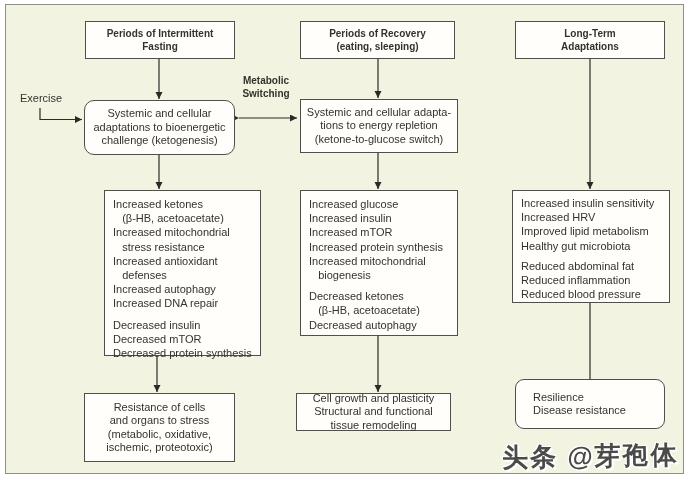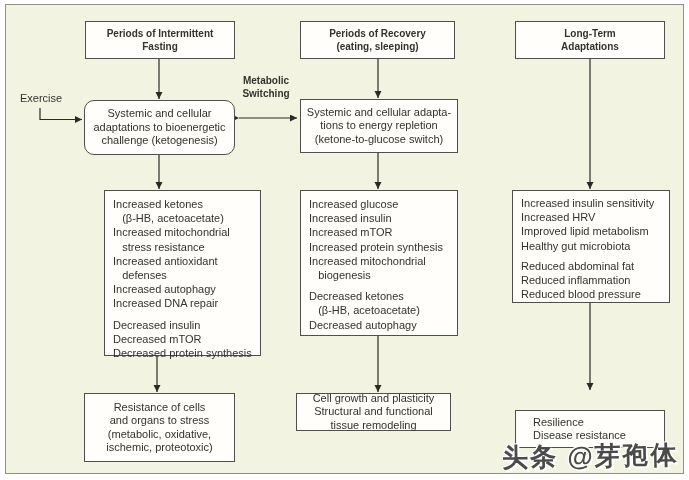--- a/index.html
+++ b/index.html
@@ -123,7 +123,7 @@
   </div>
   <div class="box center-box header-box" style="left:515px;top:21px;width:150px;height:38px;">Long-Term
 Adaptations</div>
-  <div class="box center-box outcome-left" style="left:515px;top:410px;width:150px;height:38px;">Resilience
+  <div class="box center-box outcome-left" style="left:515px;top:379px;width:150px;height:50px;border-radius:9px;">Resilience
 Disease resistance</div>
 
   <div class="watermark">头条 @芽孢体</div>

